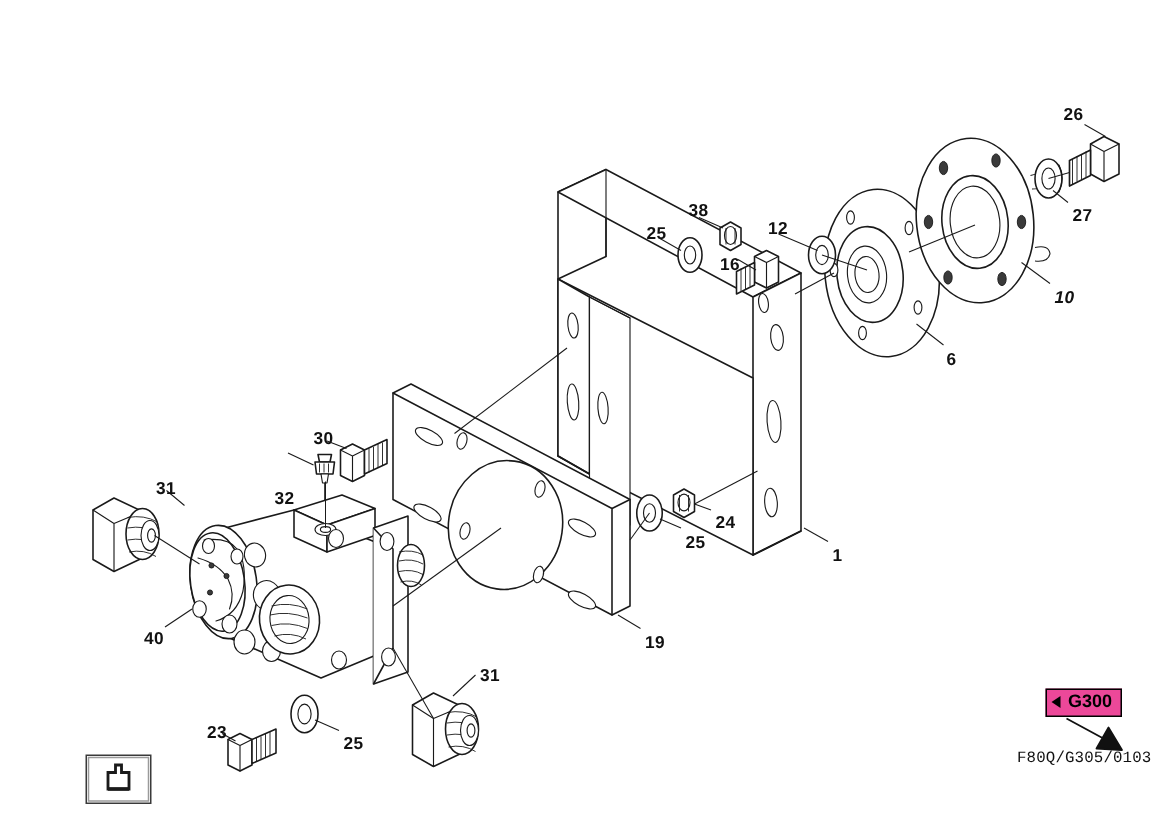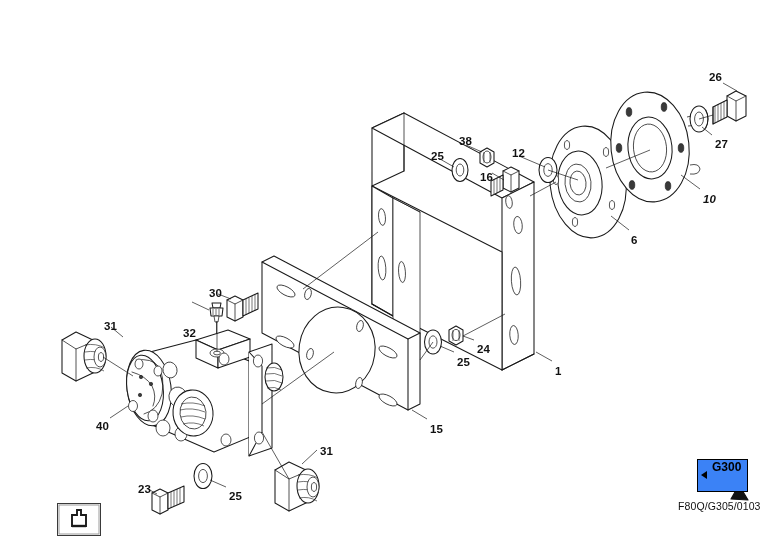--- a/index.html
+++ b/index.html
@@ -322,7 +322,7 @@
   <div class="lbl" style="left:555px;top:366px;">1</div>
   <div class="lbl" style="left:477px;top:344px;">24</div>
   <div class="lbl" style="left:457px;top:357px;">25</div>
-  <div class="lbl" style="left:430px;top:424px;">15</div>
+  <div class="lbl" style="left:430px;top:424px;">19</div>
   <div class="lbl" style="left:209px;top:288px;">30</div>
   <div class="lbl" style="left:183px;top:312px;margin-top:16px;">32</div>
   <div class="lbl" style="left:104px;top:321px;">31</div>

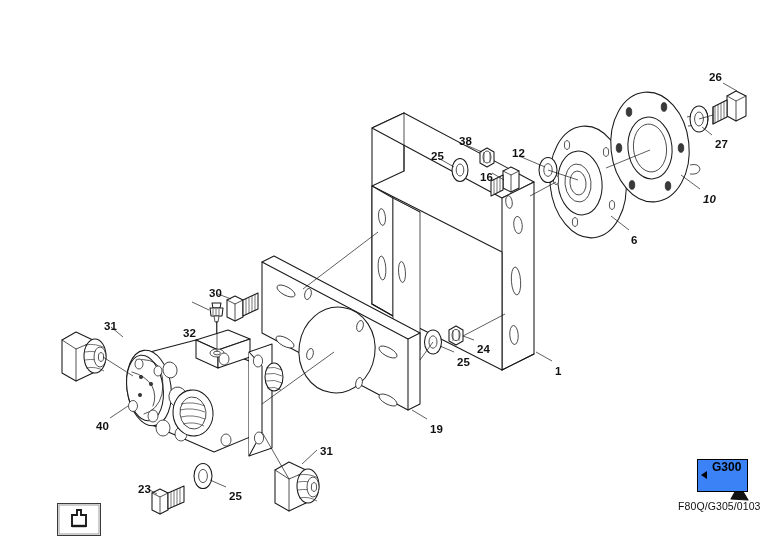--- a/index.html
+++ b/index.html
@@ -17,8 +17,8 @@
     white-space:nowrap;line-height:1;
   }
   .code-box{
-    position:absolute;border:1.6px solid #000;background:#3b82f6;
-    padding:1px 6px 16px 14px;font-size:12px;font-weight:700;
+    position:absolute;border:1.6px solid #000;background:#ec4899;
+    padding:1px 6px 2px 14px;font-size:12px;font-weight:700;
     font-family:"Liberation Sans",sans-serif;color:#000;line-height:1.15;
   }
   .code-box .tri{

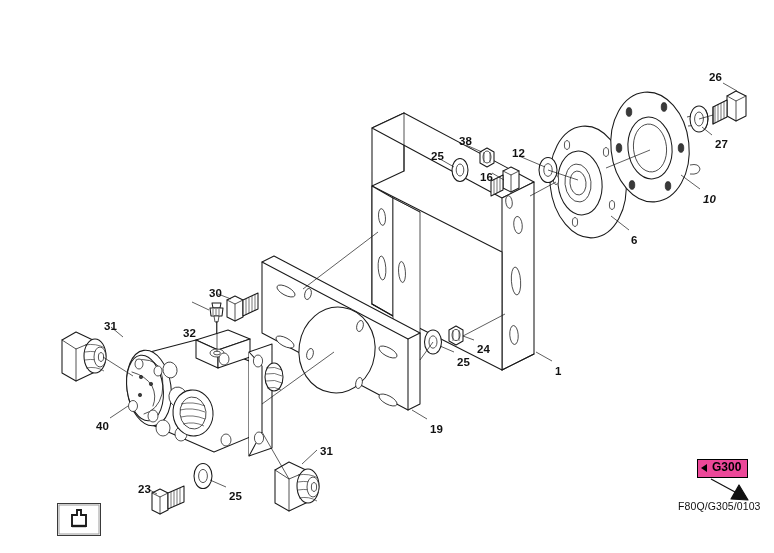--- a/index.html
+++ b/index.html
@@ -27,7 +27,7 @@
     border-bottom:4.5px solid transparent;border-right:6px solid #000;
   }
   .footer-code{
-    position:absolute;font-size:10.5px;font-family:Liberation Sans, sans-serif;
+    position:absolute;font-size:10.5px;font-family:Liberation Mono, monospace;
     color:#111;letter-spacing:.1px;white-space:nowrap;
   }
   .icon-box{

